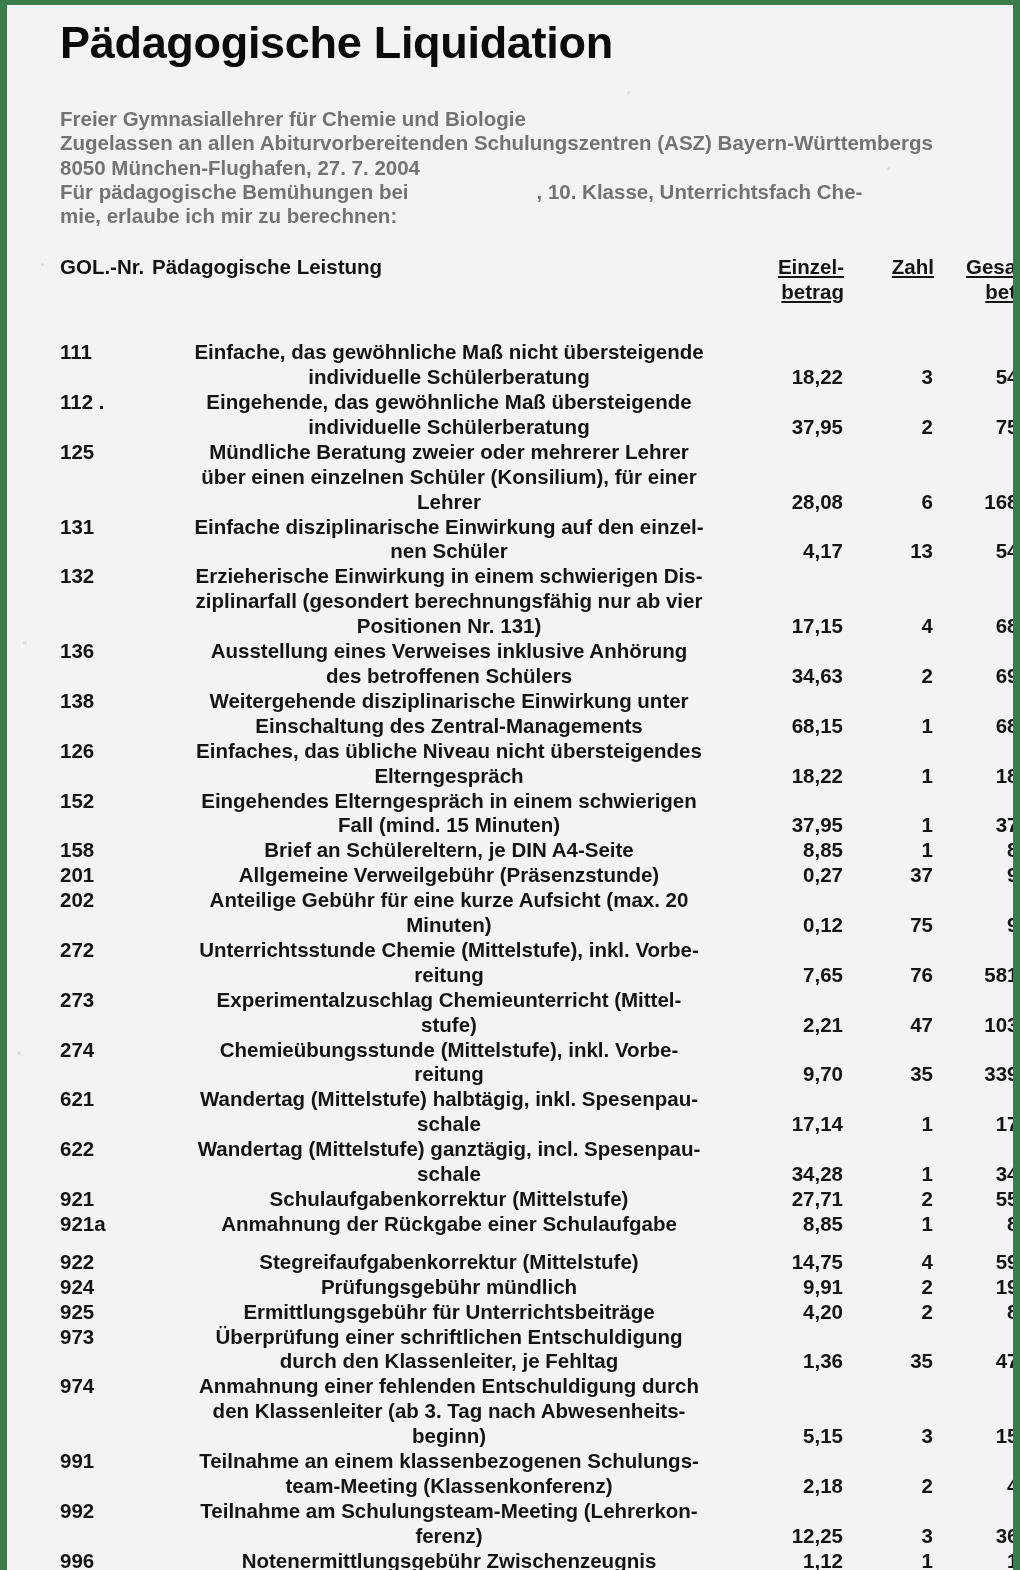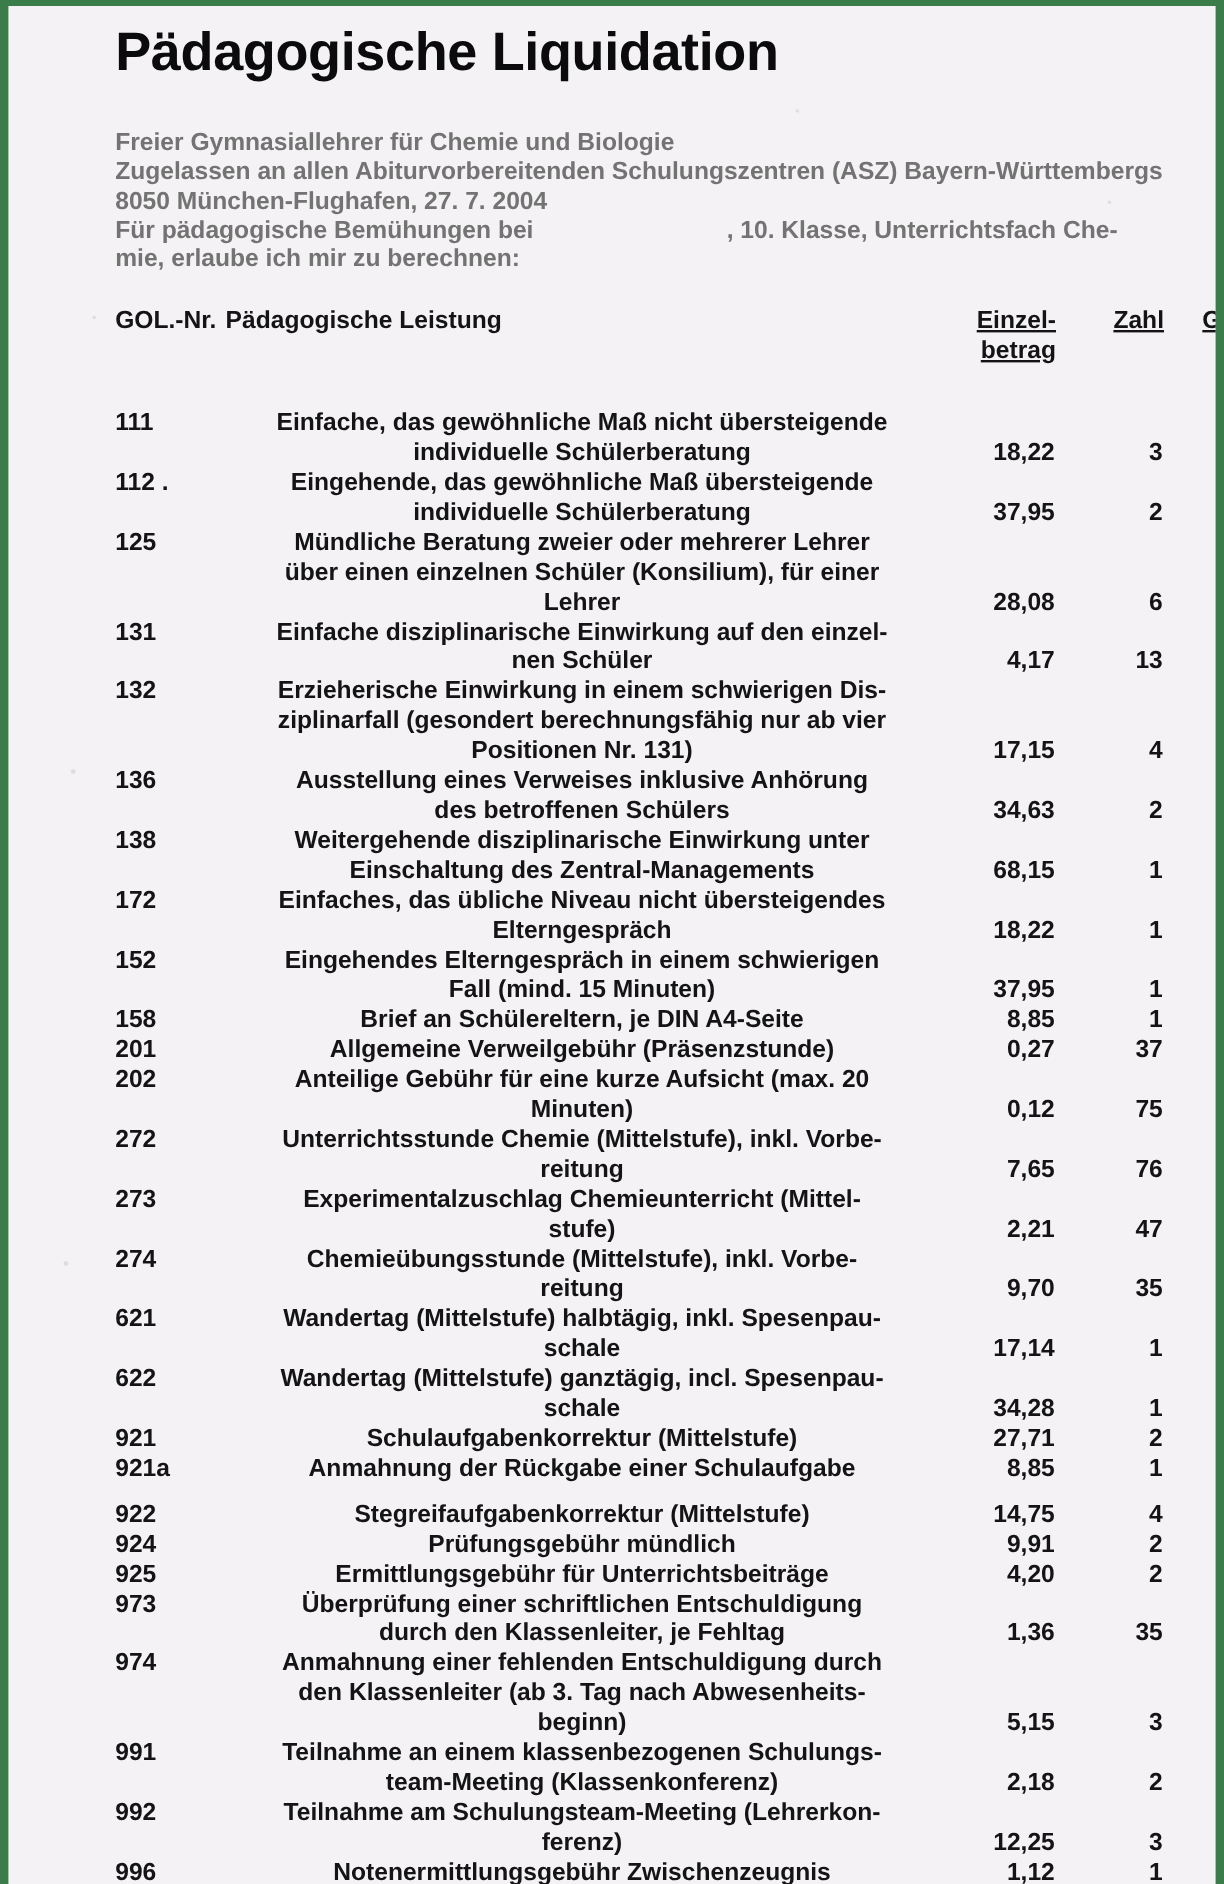--- a/index.html
+++ b/index.html
@@ -28,7 +28,6 @@
     padding: 0 12px 0 53px;
     height: 100%;
     box-sizing: border-box;
-    margin-left: 36px;
   }
 
   

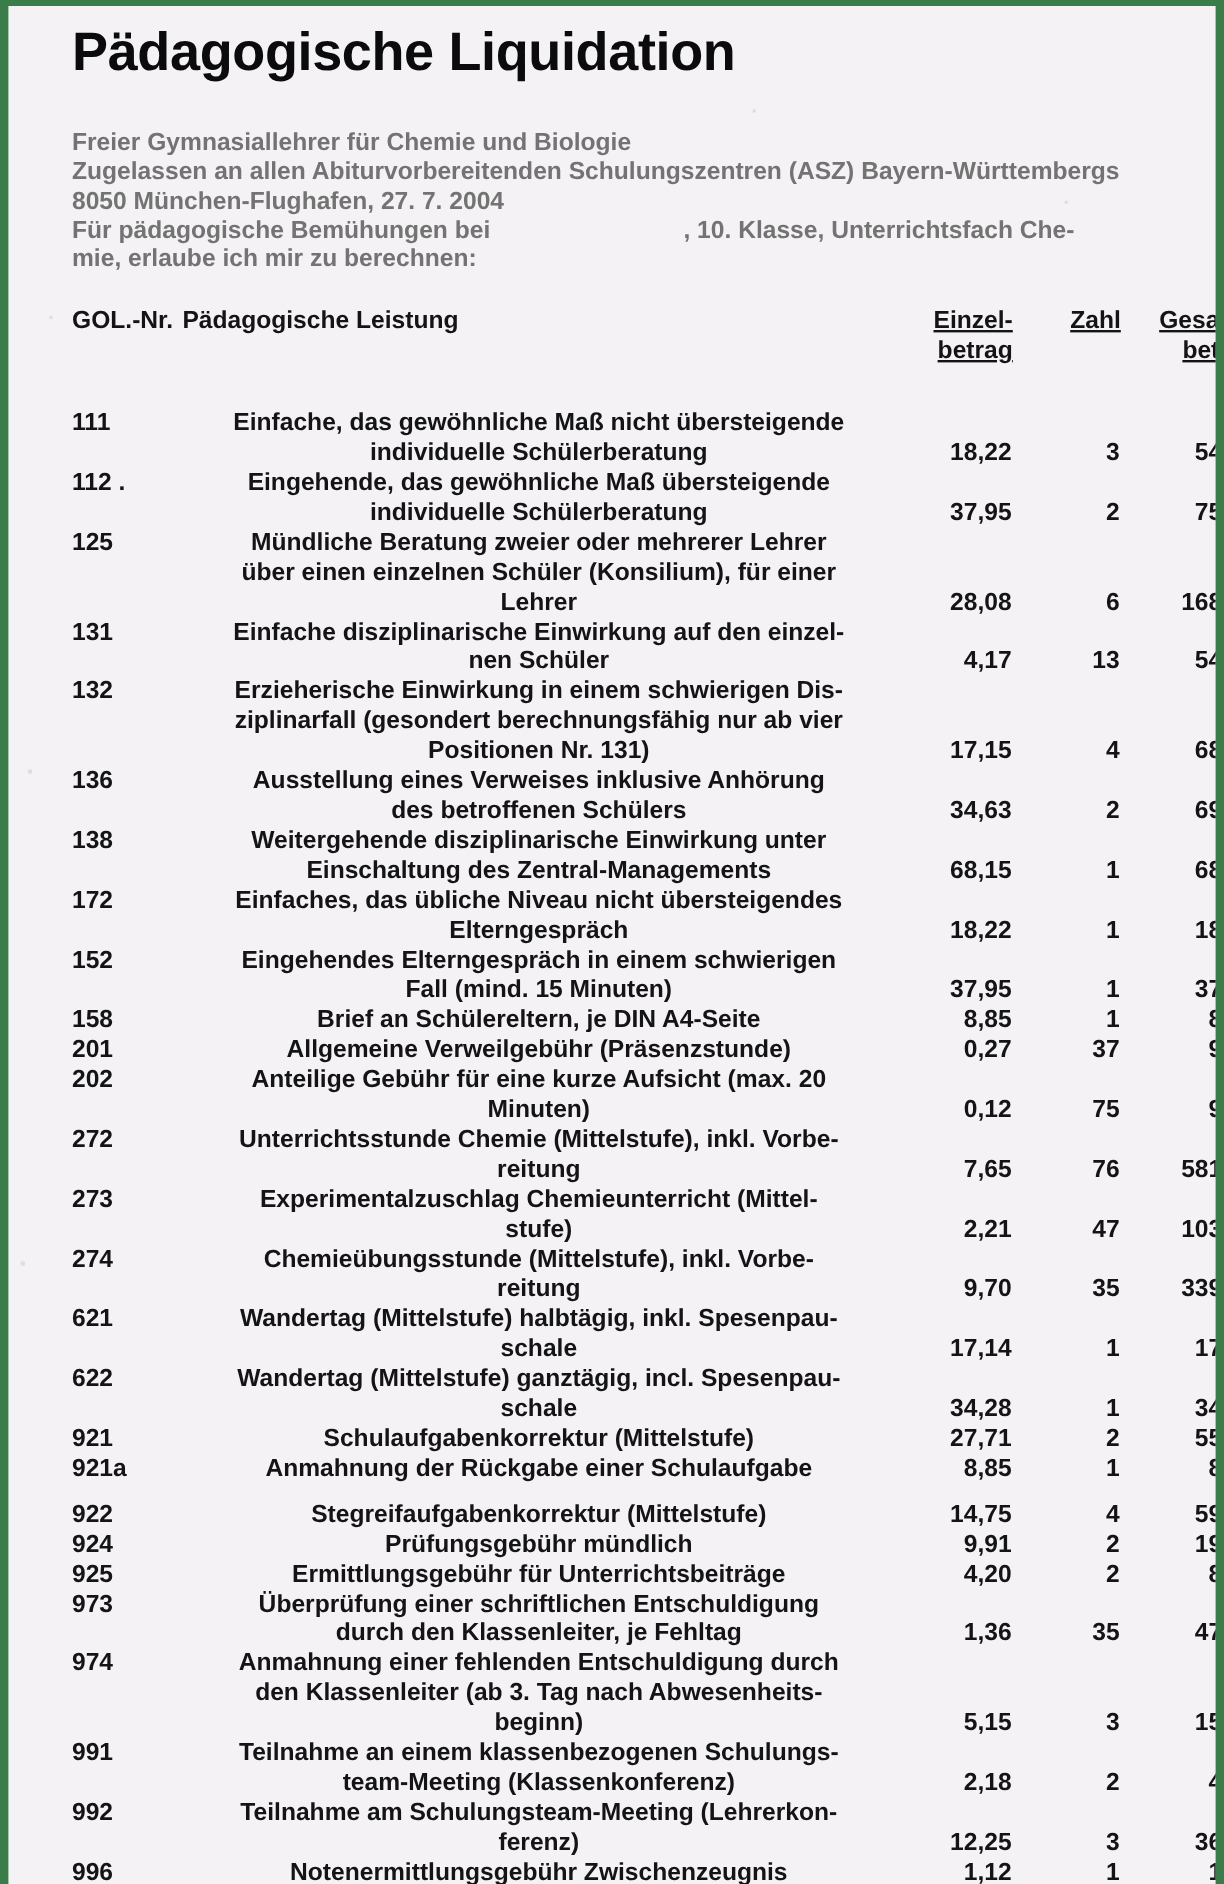--- a/index.html
+++ b/index.html
@@ -52,7 +52,6 @@
   .intro div { white-space: pre; }
   .intro .line-with-gap {
     display: flex;
-    gap: 33px;
   }
   .intro .seg-left { flex: 0 0 auto; }
   .intro .seg-right { margin-left: 128px; }

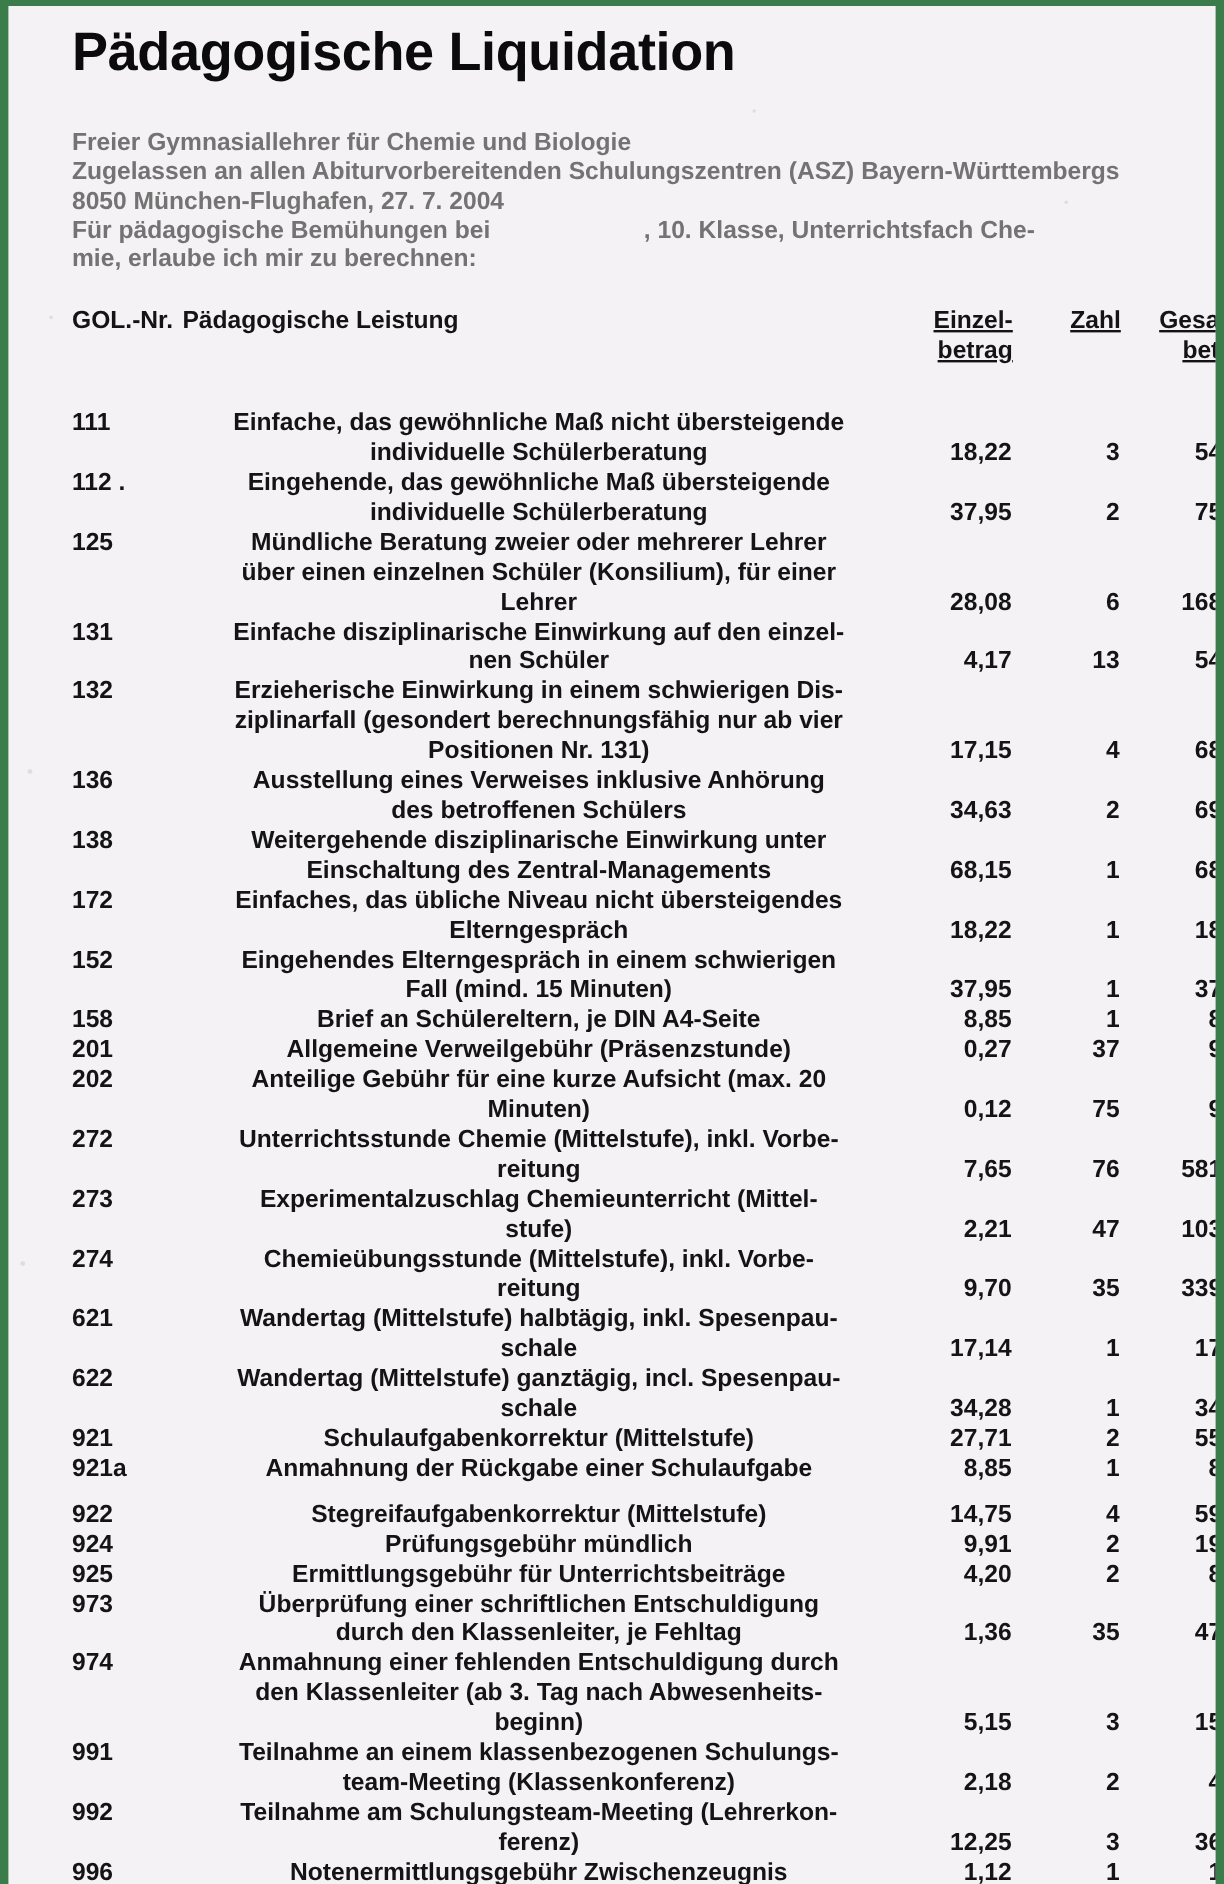--- a/index.html
+++ b/index.html
@@ -273,7 +273,7 @@
             <td class="num">68,15</td>
           </tr>
           <tr class="row">
-            <td class="nr" rowspan="2">172</td>
+            <td class="nr" rowspan="2">126</td>
             <td class="desc">Einfaches, das übliche Niveau nicht übersteigendes</td>
             <td class="num"></td>
             <td class="num"></td>

